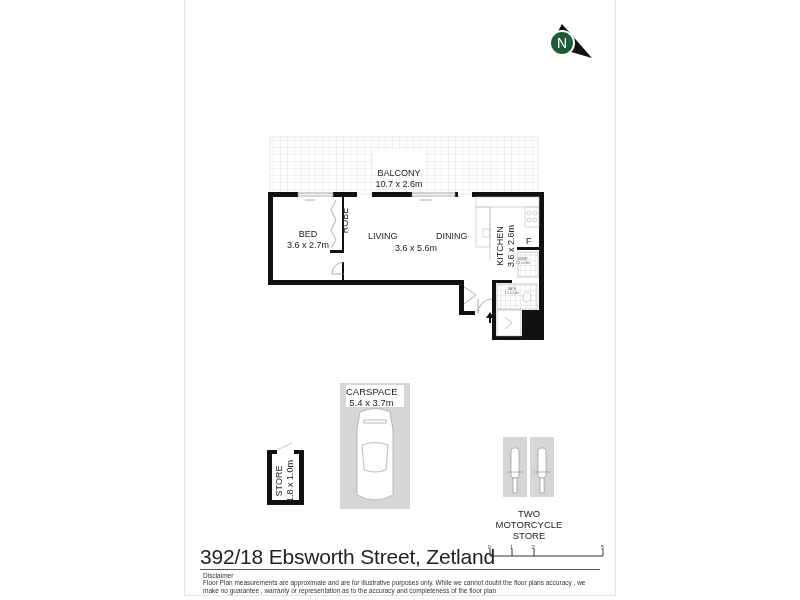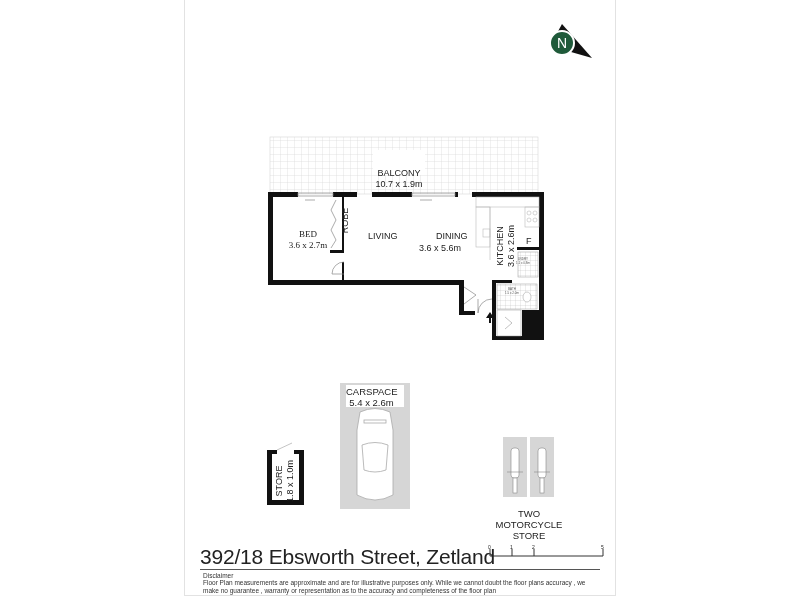--- a/index.html
+++ b/index.html
@@ -144,7 +144,7 @@
 
 <div class="plan-label" style="left:373px;top:168px;width:52px;">
   <div>BALCONY</div>
-    <div>10.7 x 1.9m</div>
+    <div>10.7 x 2.6m</div>
 </div>
 <div class="plan-label" style="left:283px;top:229px;width:50px;font-family:Liberation Serif, serif;">
   <div>BED</div>

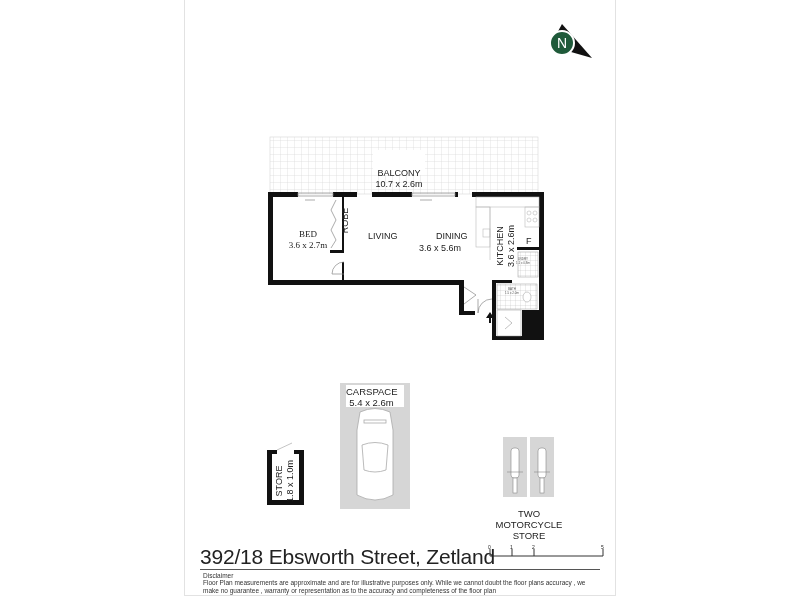--- a/index.html
+++ b/index.html
@@ -146,7 +146,7 @@
   <div>BALCONY</div>
     <div>10.7 x 2.6m</div>
 </div>
-<div class="plan-label" style="left:283px;top:229px;width:50px;font-family:Liberation Serif, serif;">
+<div class="plan-label" style="left:283px;top:229px;width:50px;">
   <div>BED</div>
     <div>3.6 x 2.7m</div>
 </div>

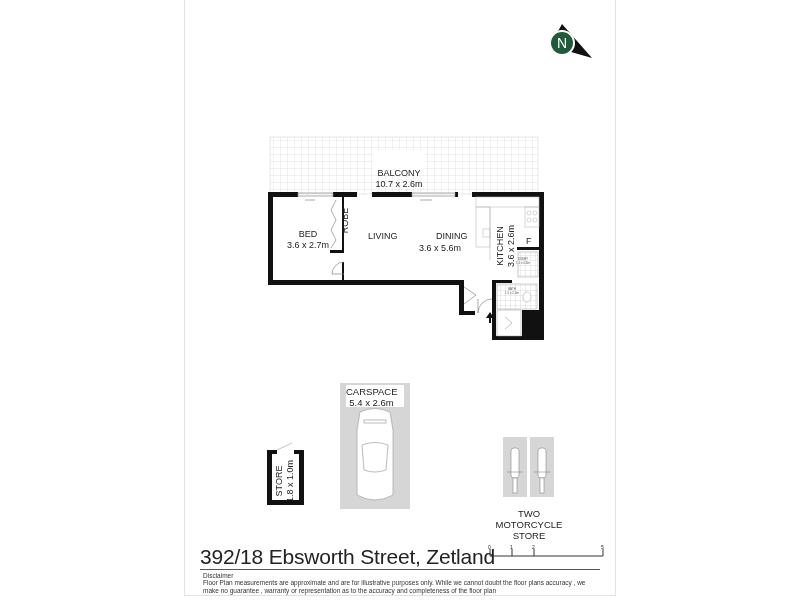--- a/index.html
+++ b/index.html
@@ -153,7 +153,7 @@
 <div class="plan-label" style="left:333px;top:215px;transform:rotate(-90deg);">ROBE</div>
 <div class="plan-label" style="left:368px;top:231px;text-align:center;">LIVING</div>
 <div class="plan-label" style="left:436px;top:231px;">DINING</div>
-<div class="plan-label" style="left:395px;top:243px;margin-left:24px;">3.6 x 5.6m</div>
+<div class="plan-label" style="left:395px;top:243px;">3.6 x 5.6m</div>
 <div class="plan-label" style="left:485px;top:235px;transform:rotate(-90deg);">
   <div>KITCHEN</div>
     <div>3.6 x 2.6m</div>

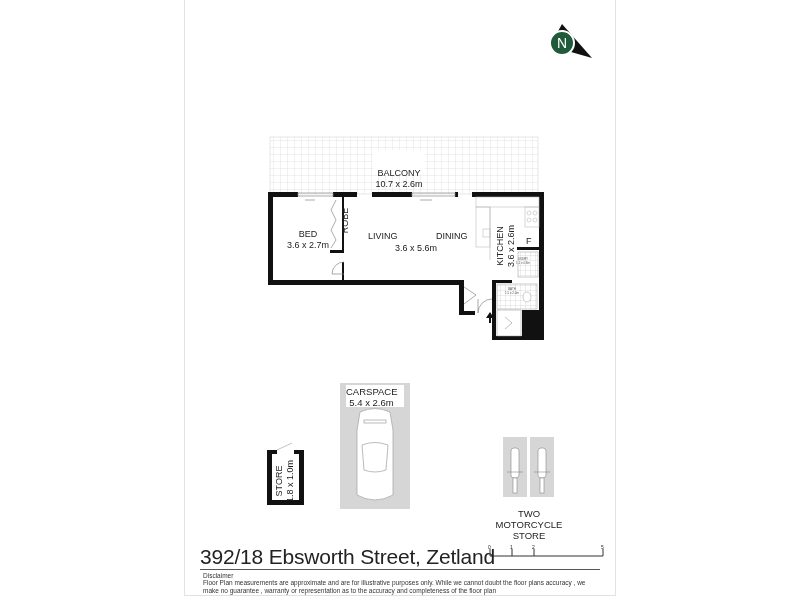--- a/index.html
+++ b/index.html
@@ -161,7 +161,7 @@
 <div class="plan-label" style="left:526px;top:236px;">F</div>
 <div class="plan-label" style="left:346px;top:386px;width:51px;font-size:9.5px;">
   <div>CARSPACE</div>
-    <div>5.4 x 2.6m</div>
+    <div>5.4 x 3.7m</div>
 </div>
 <div class="plan-label" style="left:264px;top:470px;width:42px;transform:rotate(-90deg);">
   <div>STORE</div>

